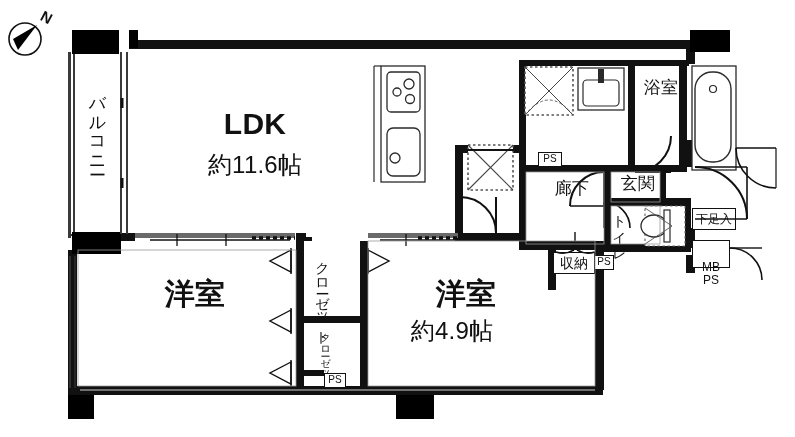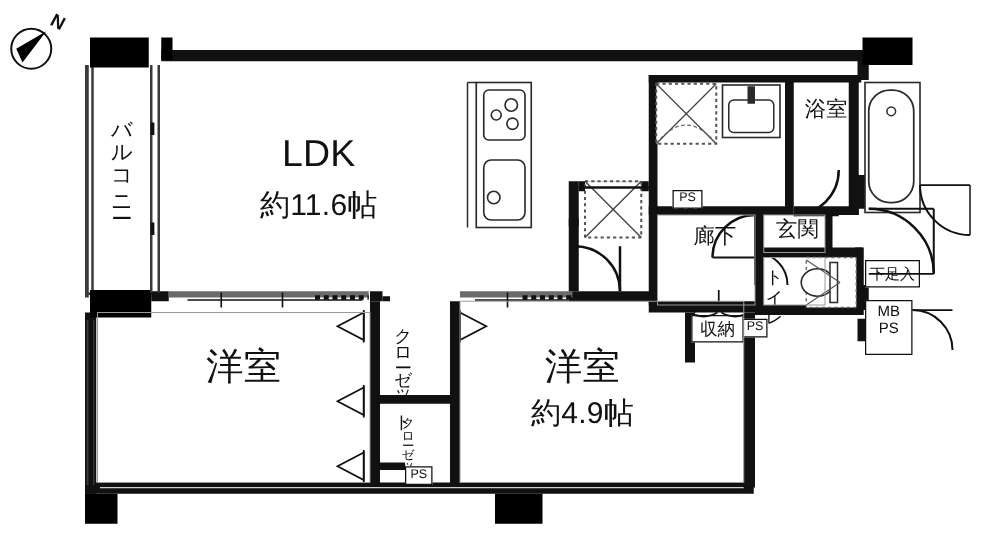--- a/index.html
+++ b/index.html
@@ -51,7 +51,7 @@
   }
   .room-name {
     font-size: 30px;
-    font-weight: 400;
+    font-weight: 700;
   }
   .room-size {
     font-size: 24px;

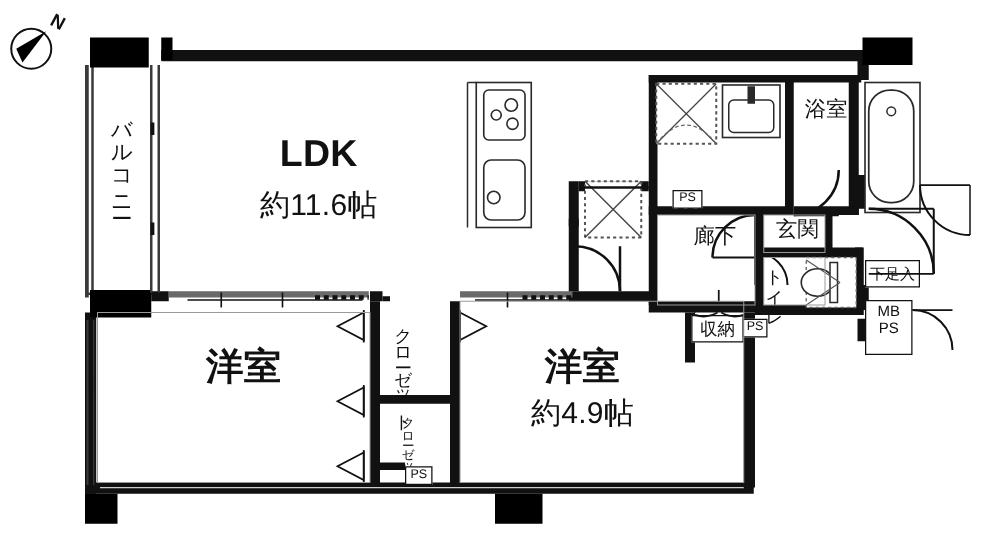--- a/index.html
+++ b/index.html
@@ -185,7 +185,7 @@
 
   <div class="boxed lbl-sm" style="left:692px; top:208px; width:44px; height:22px; padding-top:4px;">下足入</div>
 
-  <div class="boxed lbl-sm" style="left:692px; top:240px; width:38px; height:44px; padding-top:2px; white-space:pre-line;">MB
+  <div class="boxed lbl-sm" style="left:692px; top:240px; width:38px; height:28px; padding-top:20px; white-space:pre-line;">MB
 PS</div>
 
   <div class="boxed lbl-xs" style="left:538px; top:152px; width:24px; height:15px; padding-top:1px;">PS</div>

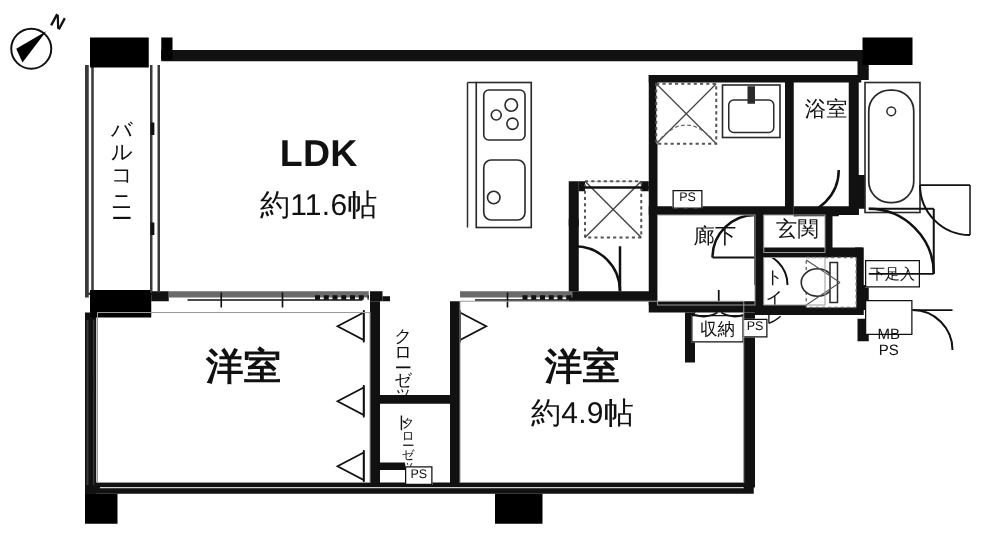--- a/index.html
+++ b/index.html
@@ -167,7 +167,7 @@
   <div class="label room-name" style="left:110px; top:278px; width:170px;">洋室</div>
 
   <div class="label room-name" style="left:386px; top:278px; width:160px;">洋室</div>
-  <div class="label room-size" style="left:386px; top:318px; width:160px;">約4.9帖</div>
+  <div class="label room-size" style="left:372px; top:318px; width:160px;">約4.9帖</div>
 
   <div class="label vert lbl-md" style="left:316px; top:252px;">クローゼット</div>
   <div class="label vert lbl-xs" style="left:320px; top:326px;">クローゼット</div>

